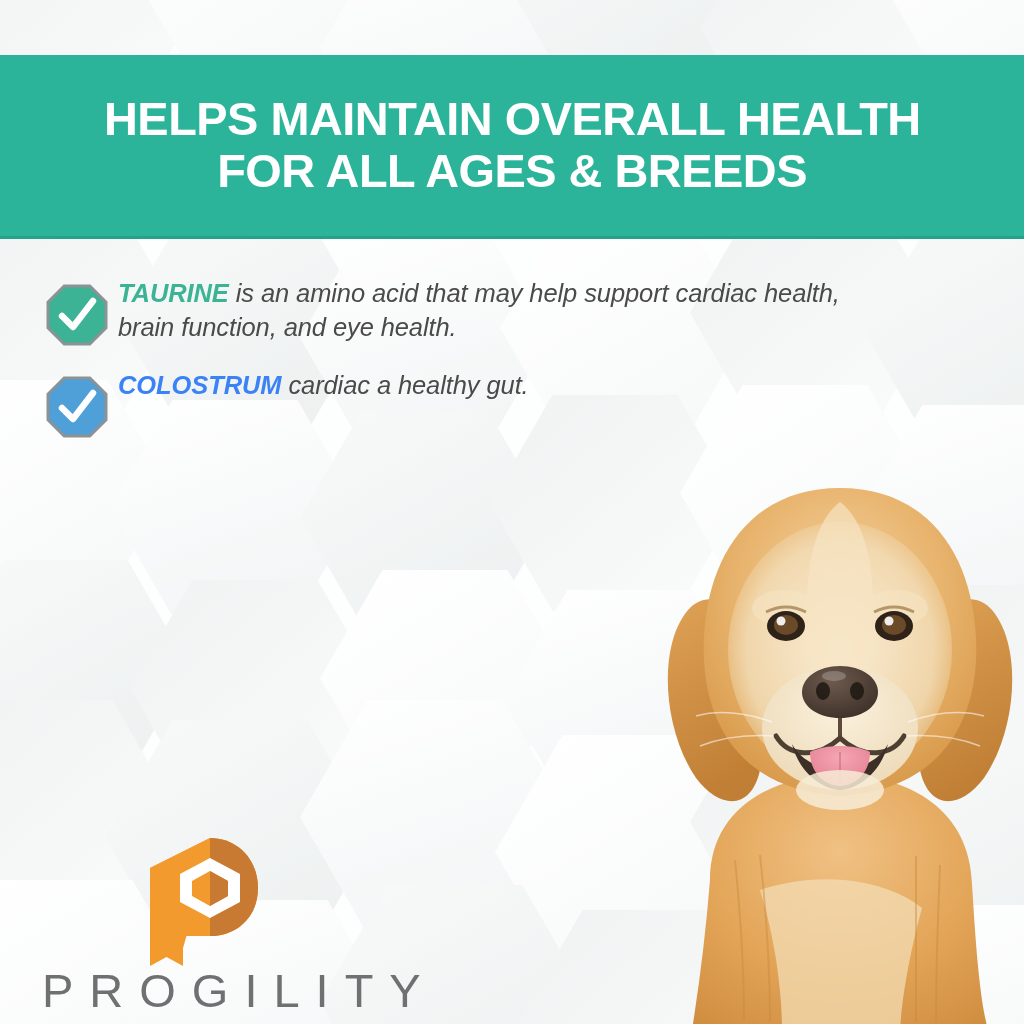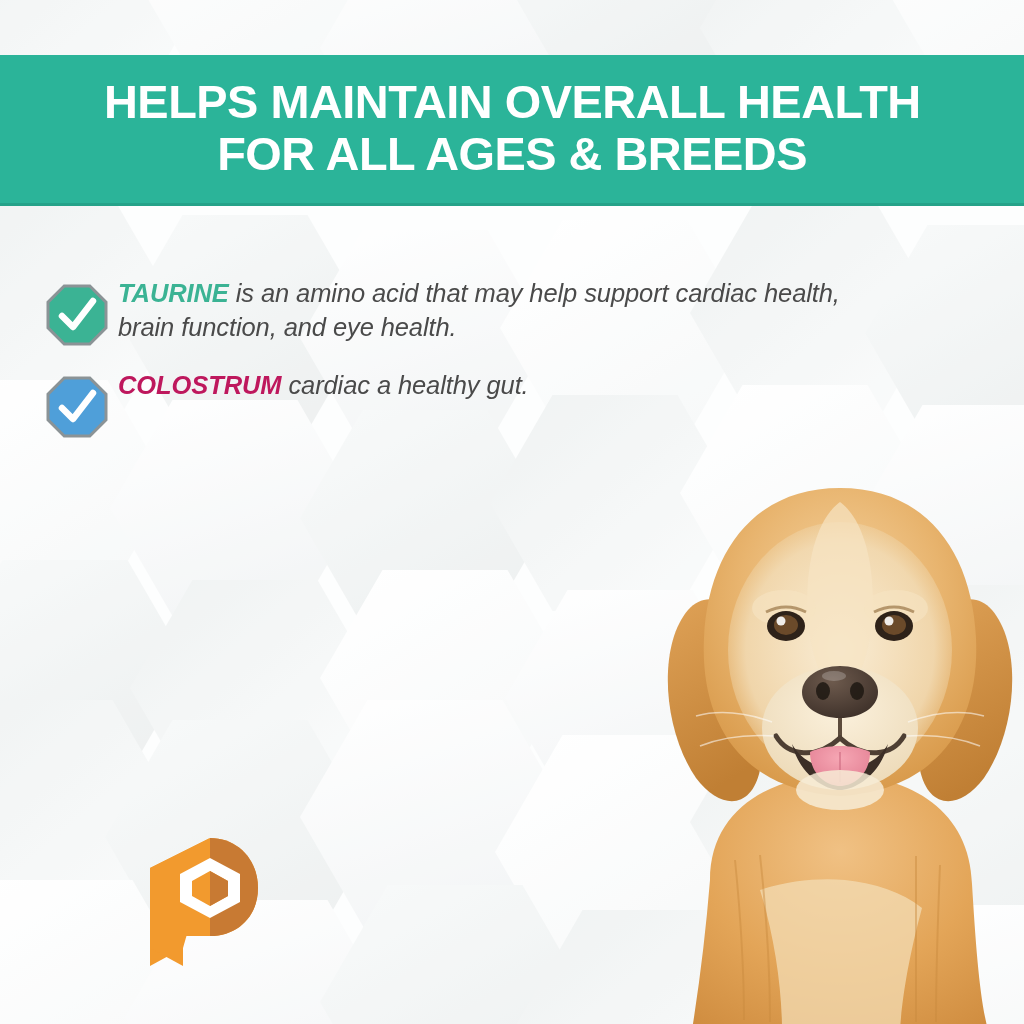--- a/index.html
+++ b/index.html
@@ -16,7 +16,7 @@
 
   
   .banner{
-    position:absolute;left:0;top:55px;width:1024px;height:151px;
+    position:absolute;left:0;top:55px;width:1024px;height:184px;
     background:#2bb499;
     border-bottom:3px solid #25a289;
     display:flex;flex-direction:column;align-items:center;justify-content:center;

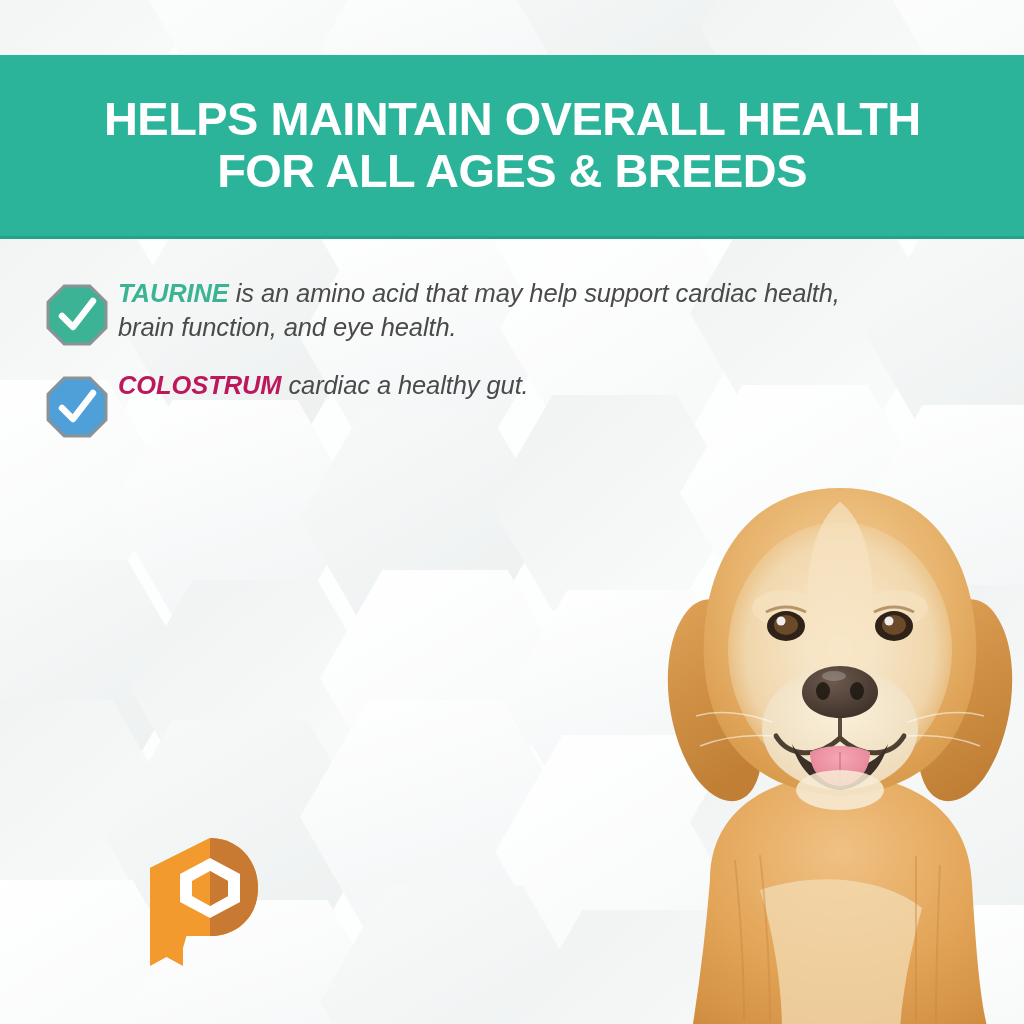--- a/index.html
+++ b/index.html
@@ -51,7 +51,7 @@
   .kw{font-weight:bold;}
   .kw.teal{color:#3bb394;}
   .kw.magenta{color:#c3379b;}
-  .kw.blue{color:#be185d;}
+  .kw.blue{color:#3b82f6;}
   .kw.purple{color:#8e57a3;}
 
   .b2{margin-top:23px;}

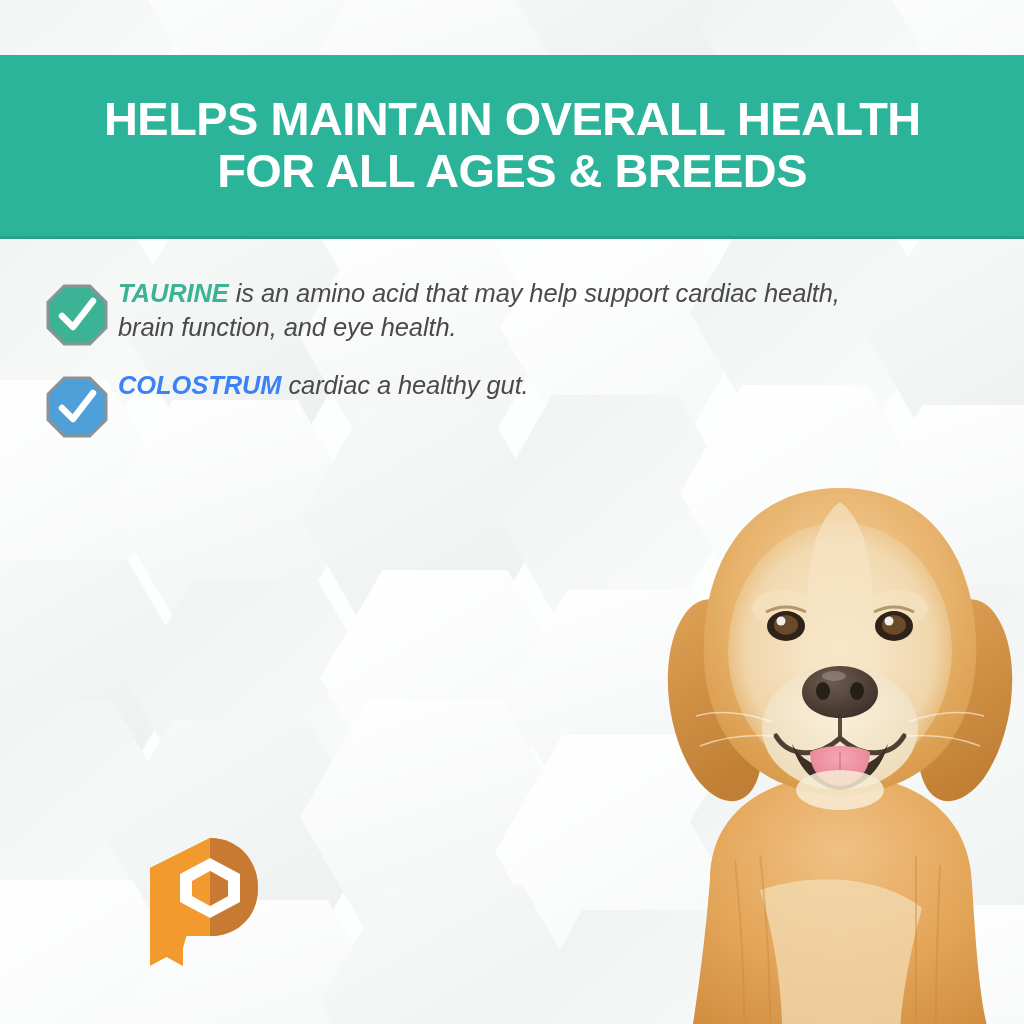--- a/index.html
+++ b/index.html
@@ -304,6 +304,7 @@
     </svg>
   </div>
 
+  <div class="wordmark">PROGILITY</div>
 
 </div>
 

